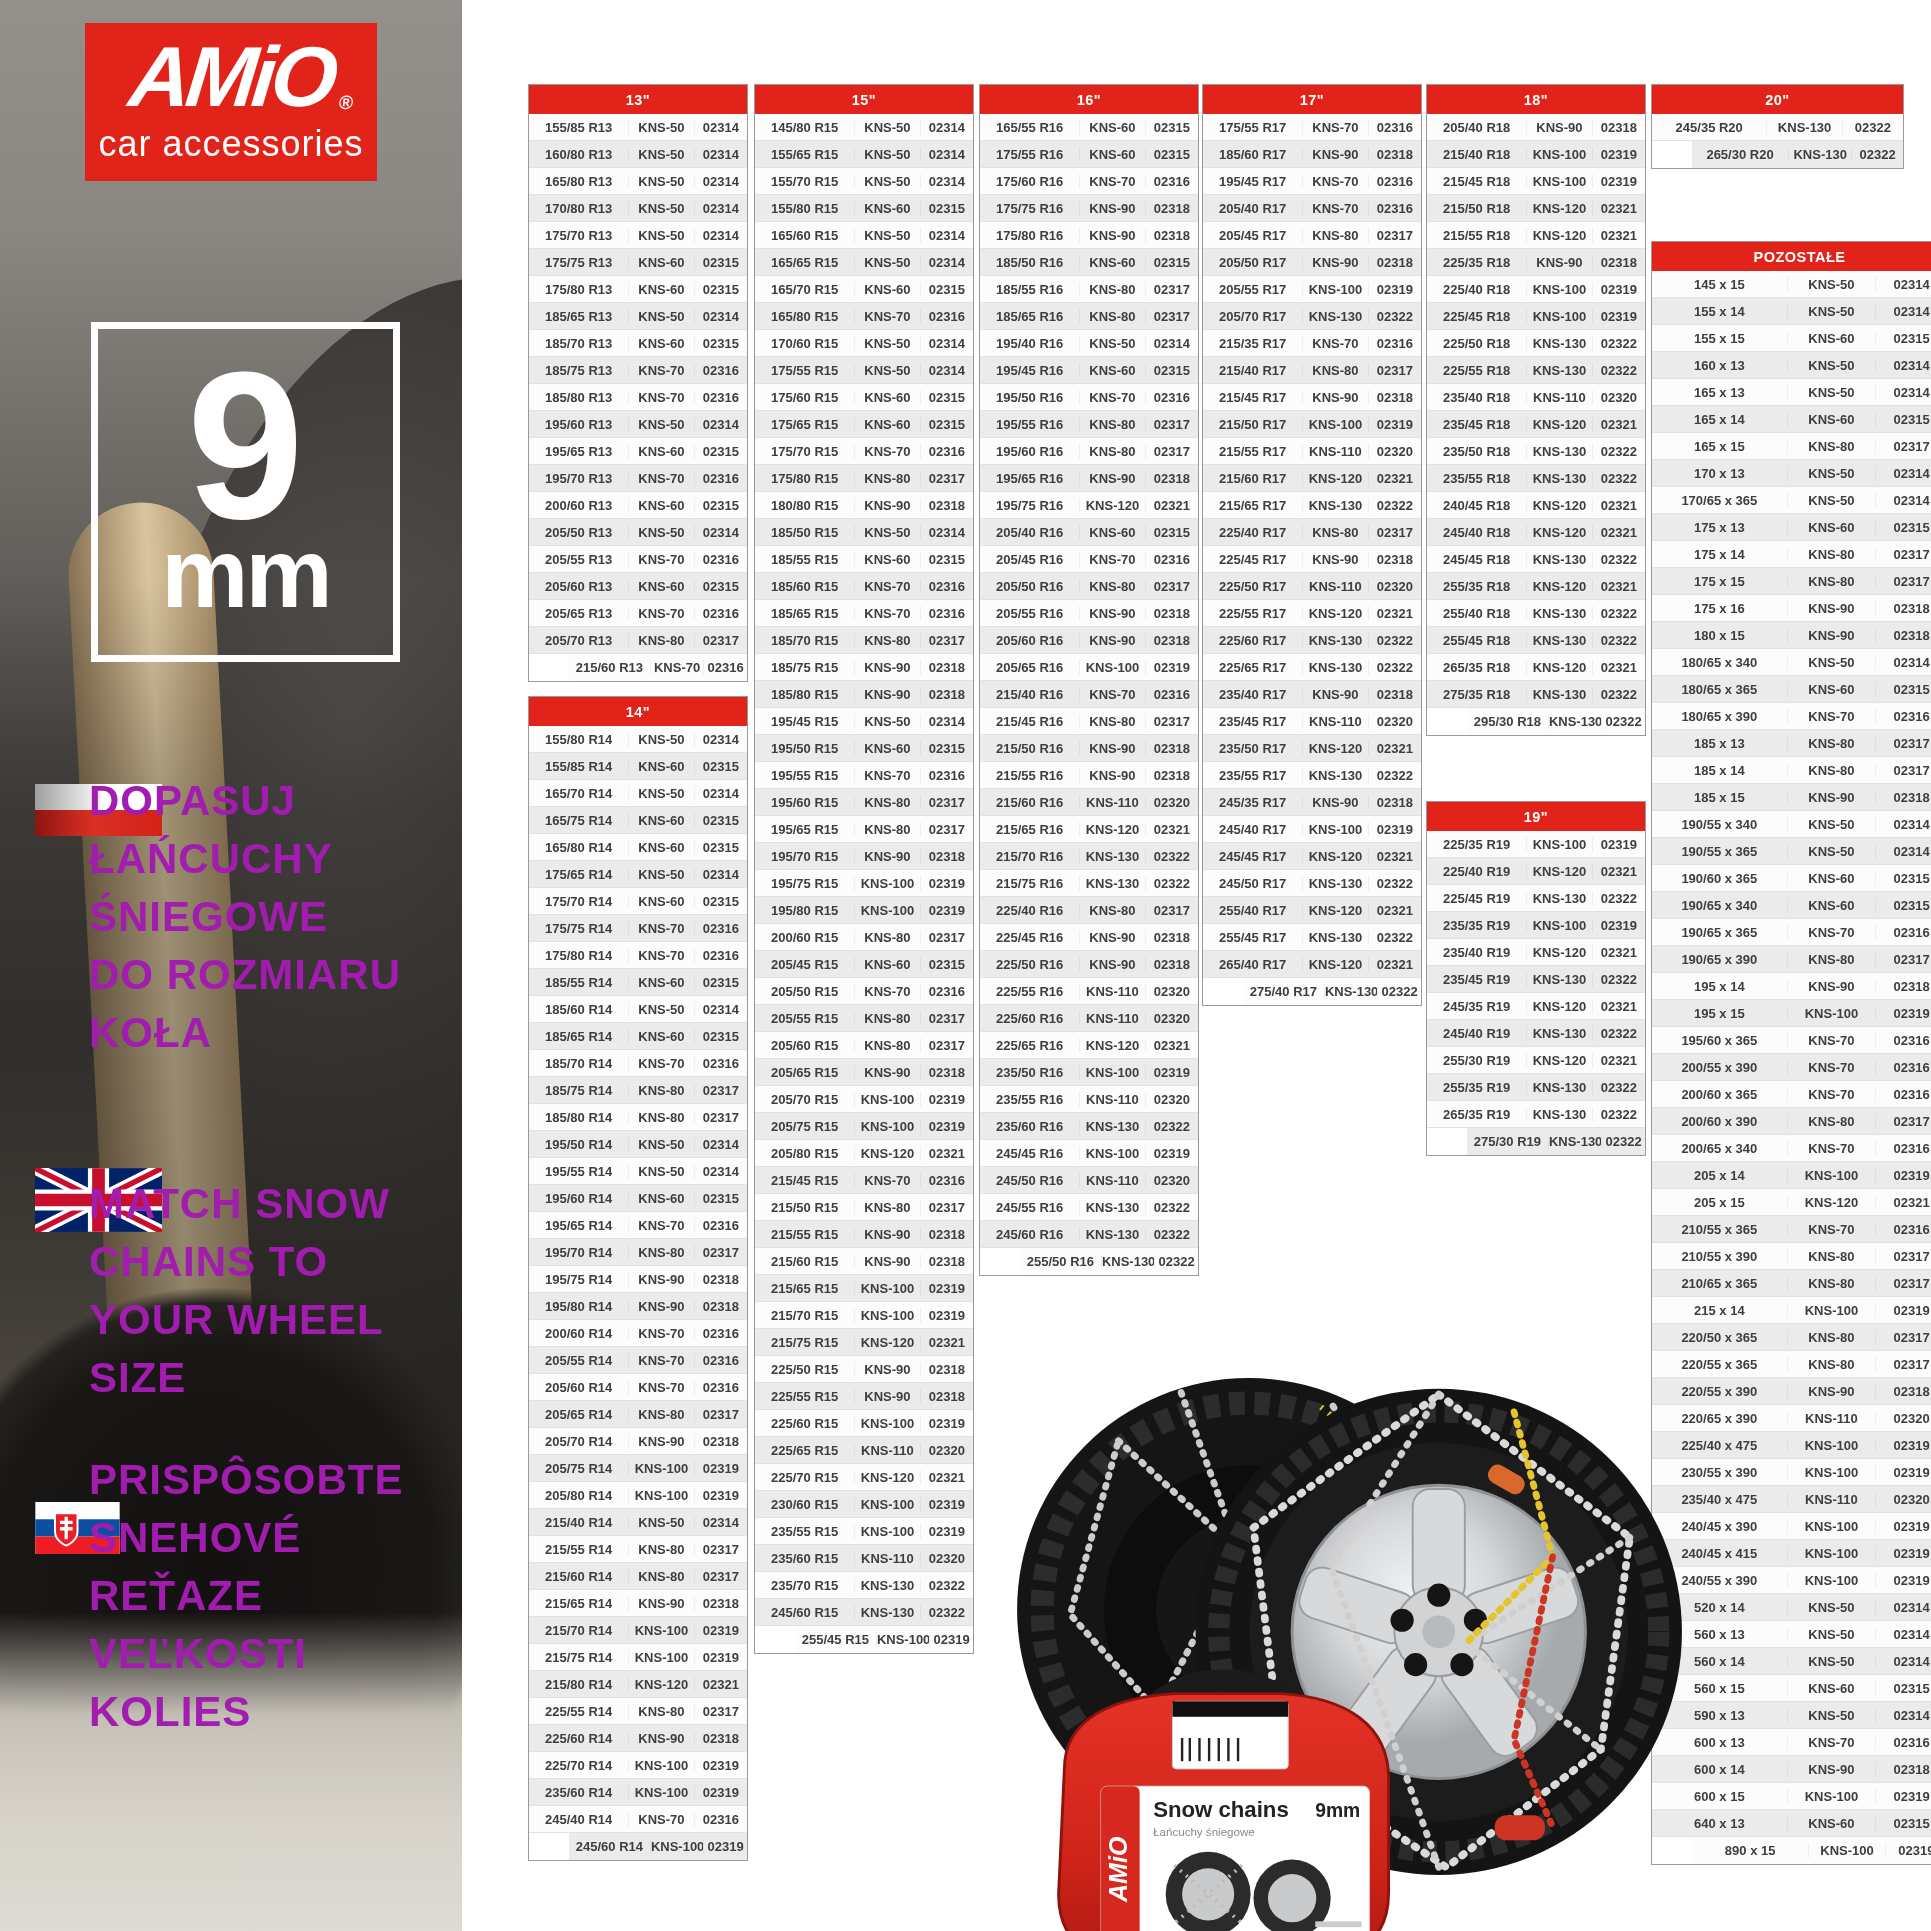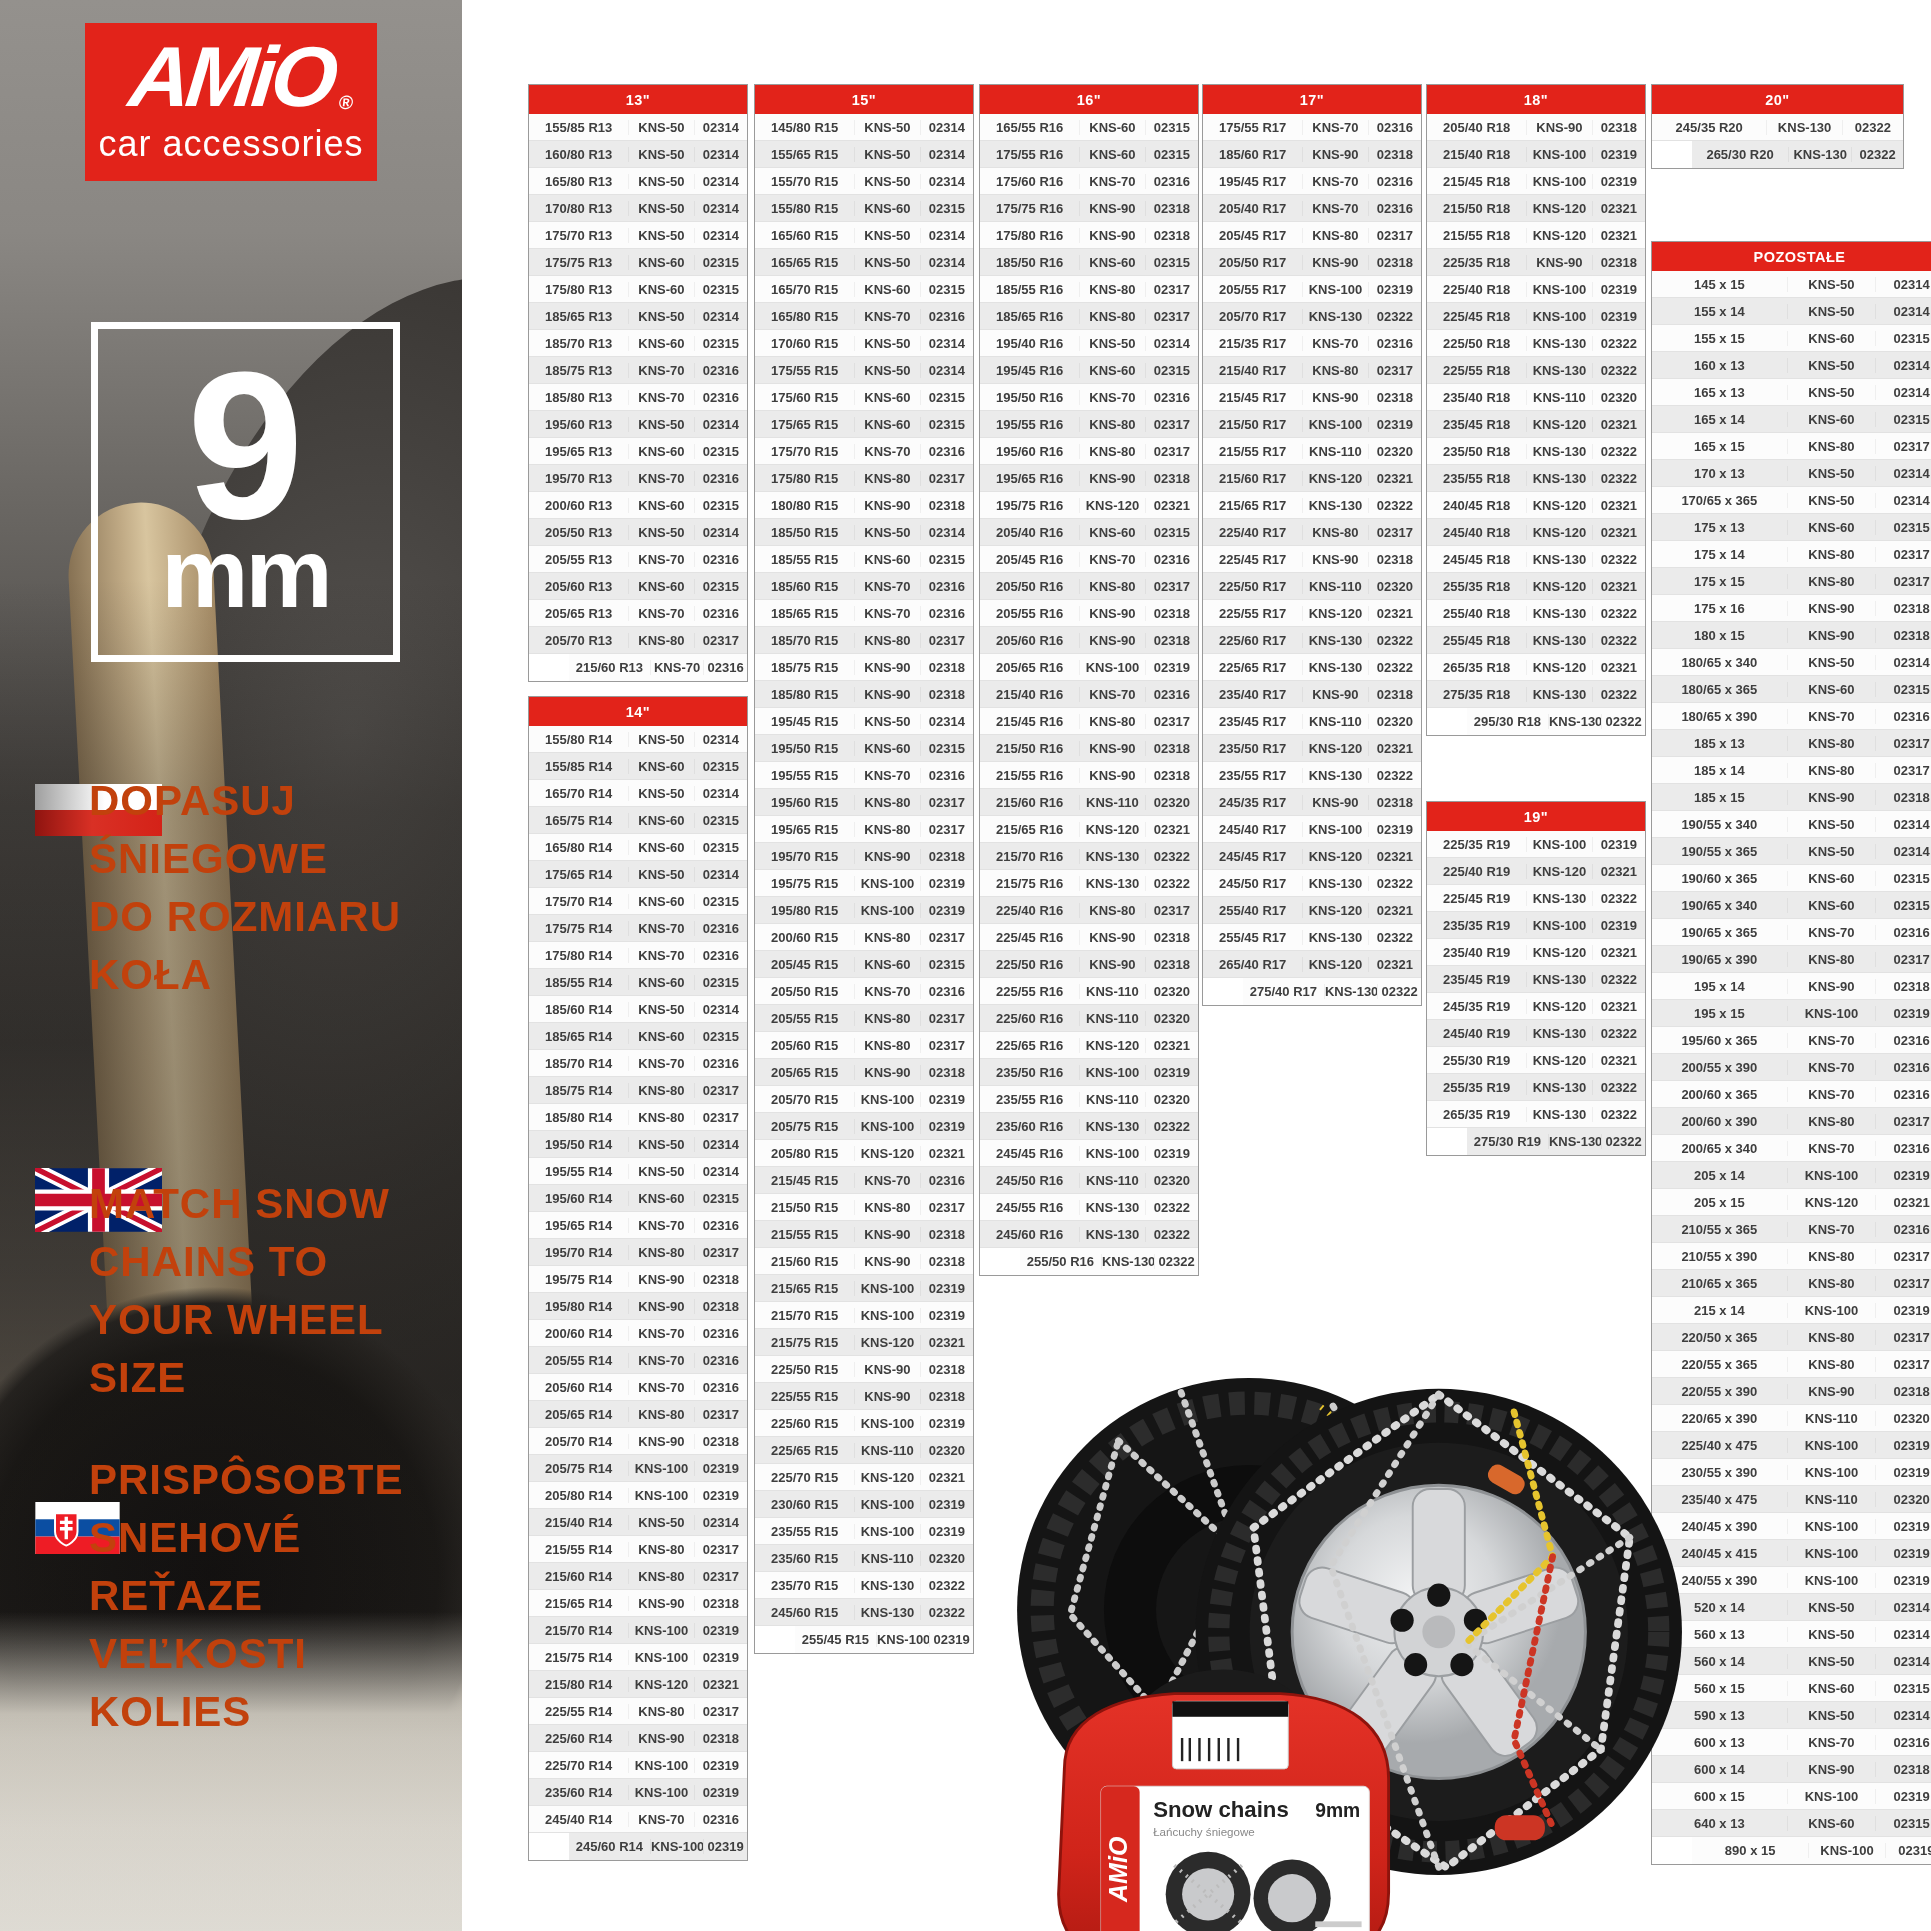--- a/index.html
+++ b/index.html
@@ -43,7 +43,7 @@
   .flag-pl .b { height:50%; background:linear-gradient(90deg,#8f1410 0%,#d93025 45%,#d42218 100%); }
   .flag-uk { left:35px; top:1168px; width:127px; height:64px; }
   .flag-sk { left:35px; top:1502px; width:85px; height:52px; }
-  .lang { position:absolute; left:89px; color:#c2410c; font-weight:700; font-size:42px; line-height:58px;
+  .lang { position:absolute; left:89px; color:#a21caf; font-weight:700; font-size:42px; line-height:58px;
     letter-spacing:1px; z-index:4; }
   .lang-pl { top:772px; } .lang-en { top:1159px;margin-top:16px; } .lang-sk { top:1451px; }
 

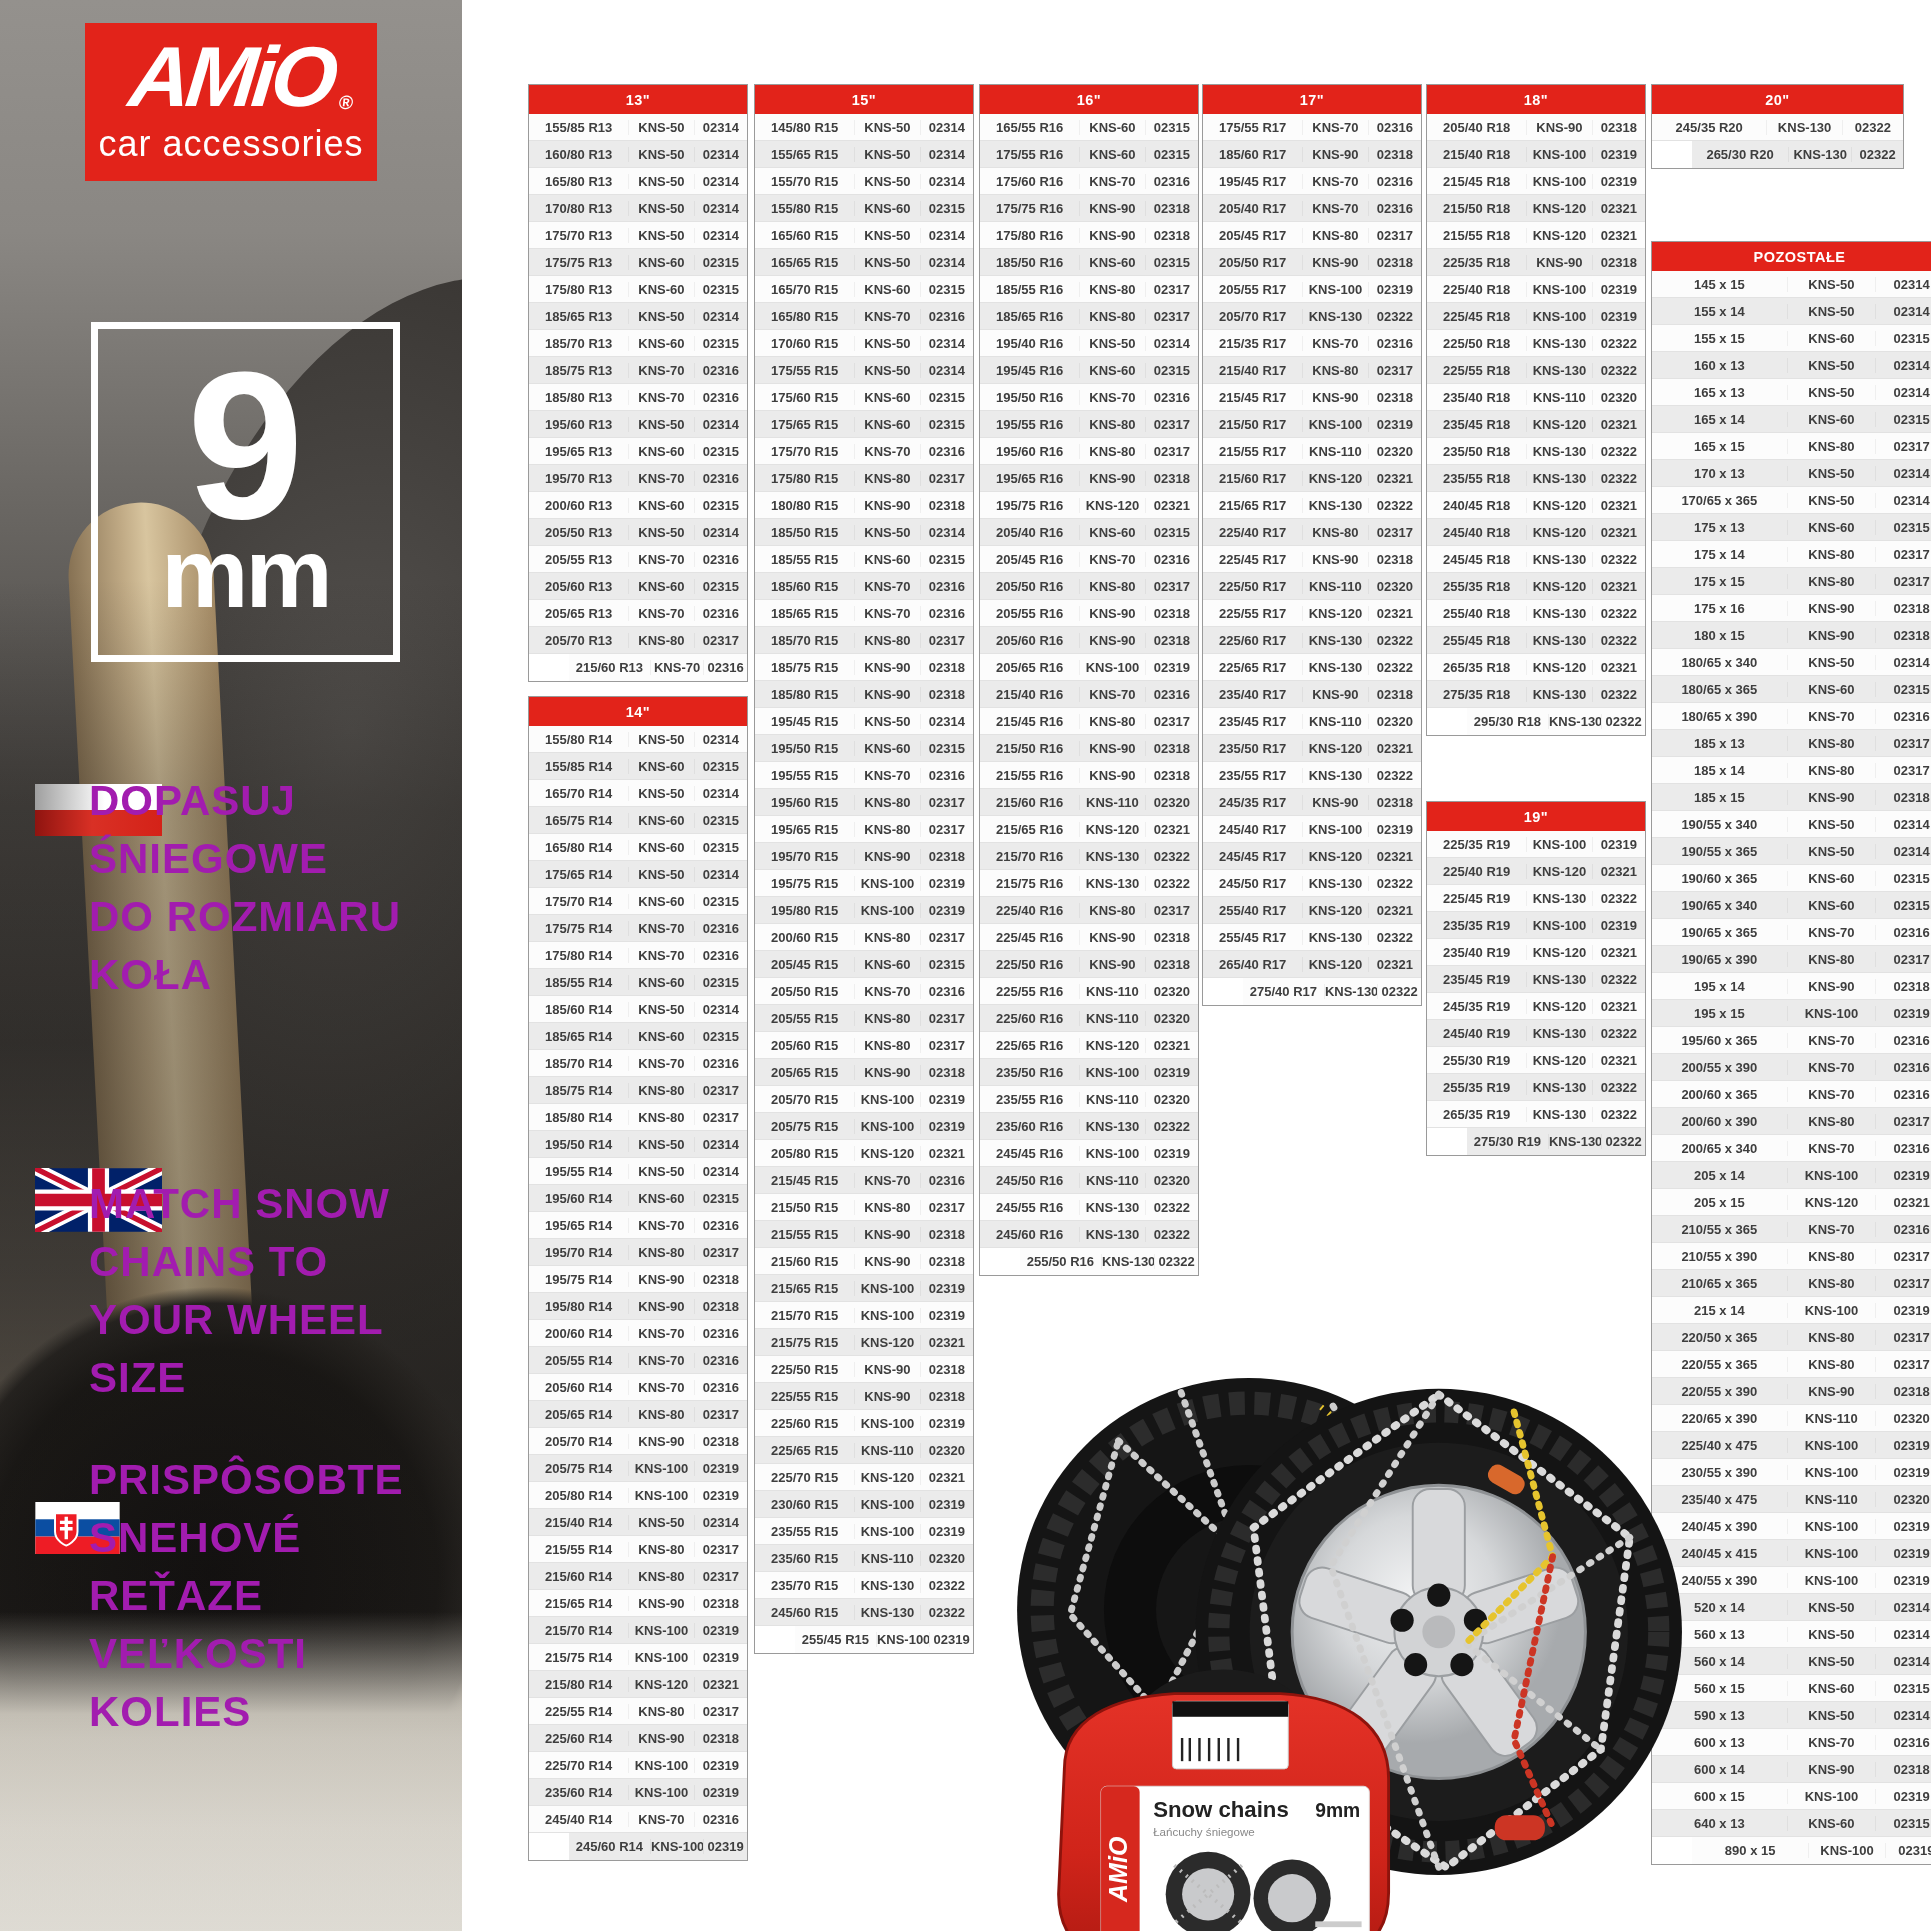--- a/index.html
+++ b/index.html
@@ -109,6 +109,7 @@
 
 <div class="lang lang-pl">
   <div>DOPASUJ</div>
+  <div>ŁAŃCUCHY</div>
   <div>ŚNIEGOWE</div>
   <div>DO ROZMIARU</div>
   <div>KOŁA</div>

